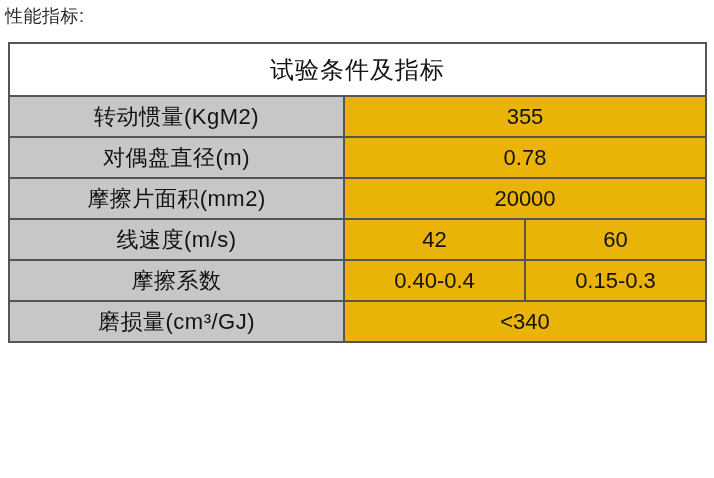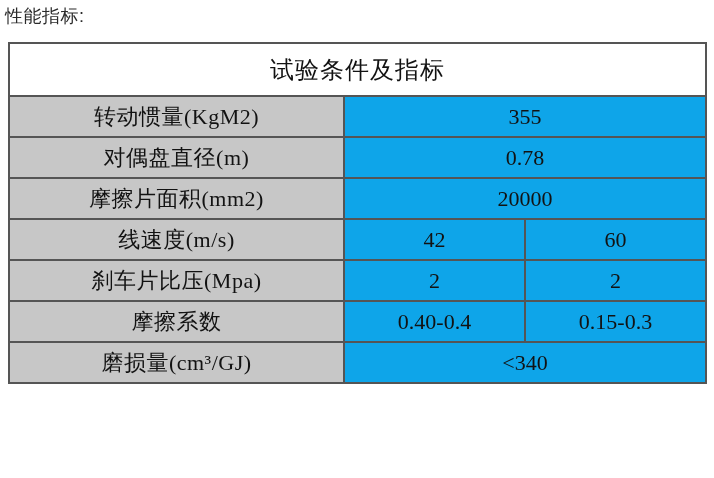--- a/index.html
+++ b/index.html
@@ -40,7 +40,7 @@
     background: #ffffff;
     letter-spacing: 1px;
   }
-  td.row-cell { height: 39px; font-size: 22px; font-family: Liberation Serif, serif; }
+  td.row-cell { height: 39px; font-size: 22px; }
   td.label-cell { background: #c7c7c7; font-weight: 500; letter-spacing: 0.5px; }
   td.value-cell { background: #0ea5e9; }
 </style>

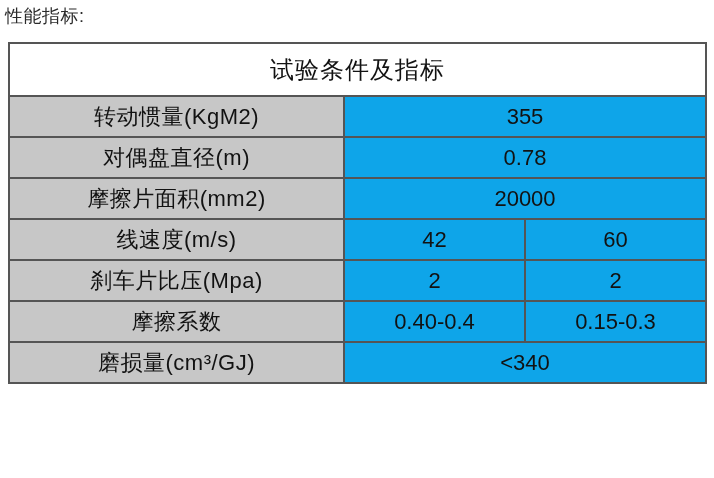--- a/index.html
+++ b/index.html
@@ -42,7 +42,7 @@
   }
   td.row-cell { height: 39px; font-size: 22px; }
   td.label-cell { background: #c7c7c7; font-weight: 500; letter-spacing: 0.5px; }
-  td.value-cell { background: #0ea5e9; }
+  td.value-cell { background: #eab308; }
 </style>
 </head>
 <body>

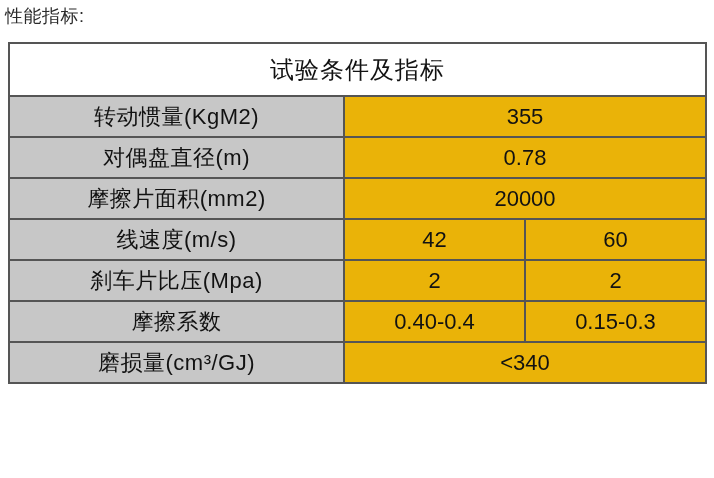--- a/index.html
+++ b/index.html
@@ -82,11 +82,6 @@
       <td class="row-cell value-cell">60</td>
     </tr>
 
-    <tr>
-      <td class="row-cell label-cell">刹车片比压(Mpa)</td>
-      <td class="row-cell value-cell">2</td>
-      <td class="row-cell value-cell">2</td>
-    </tr>
 
 
     <tr>

